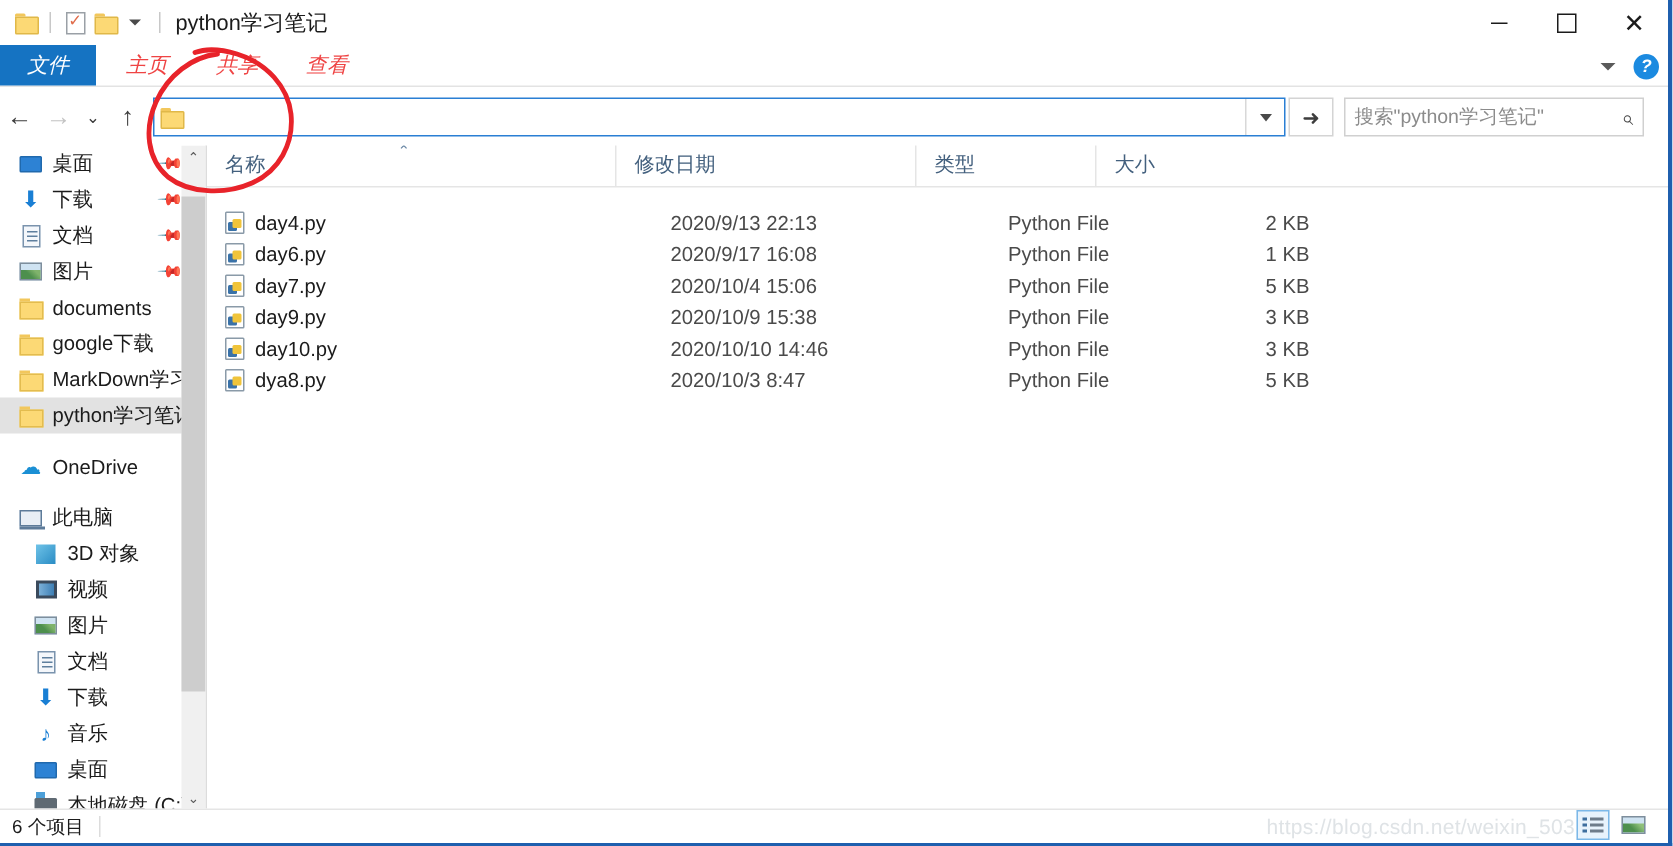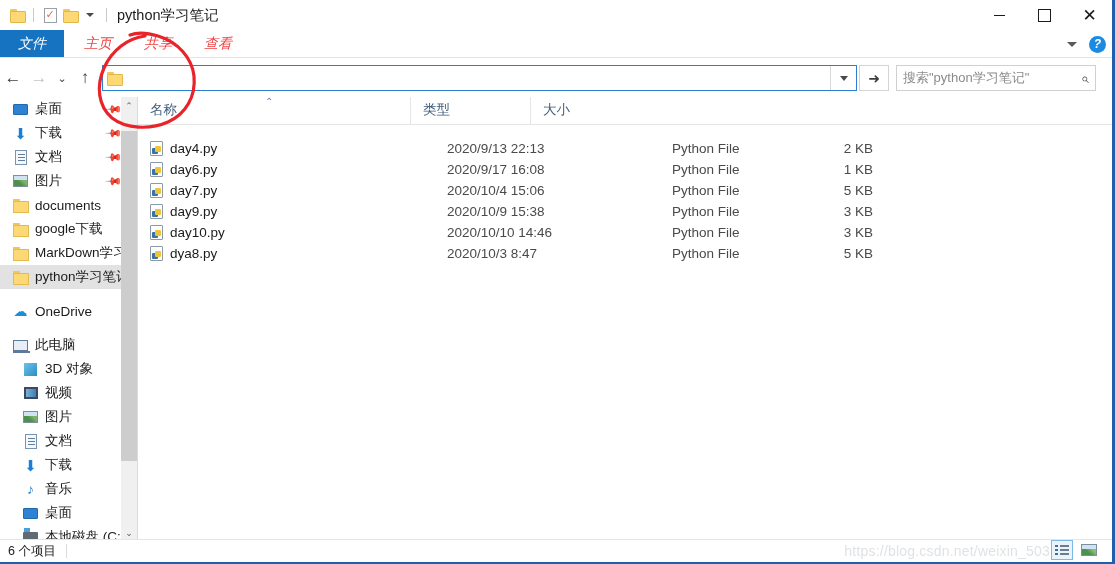--- a/index.html
+++ b/index.html
@@ -597,6 +597,9 @@
           <span>名称</span>
           <span class="sort-caret">⌃</span>
         </div>
+        <div class="col col-date">
+          <span>修改日期</span>
+        </div>
         <div class="col col-type">
           <span>类型</span>
         </div>

